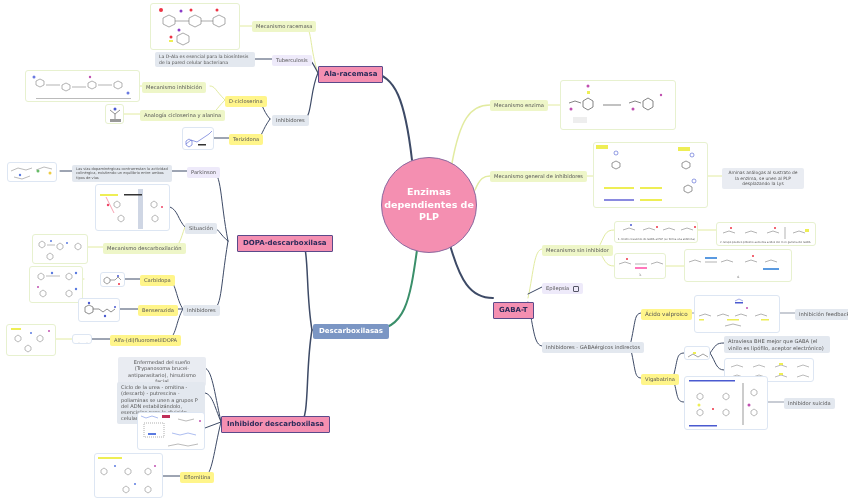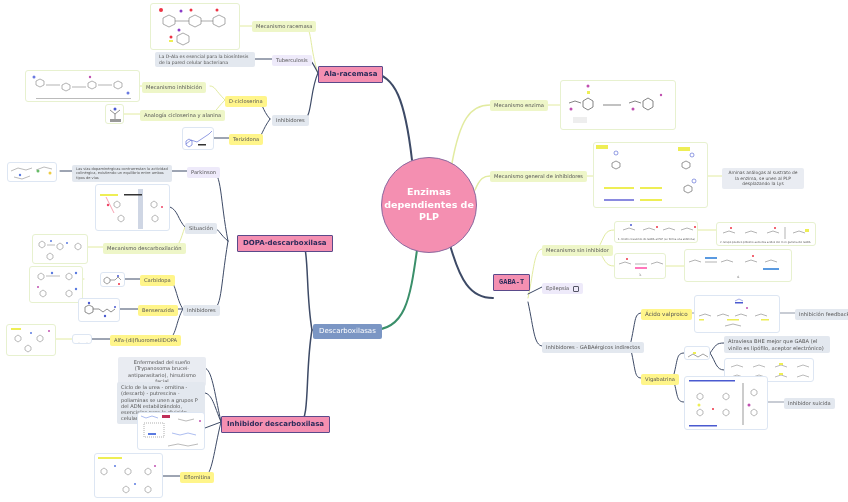--- a/index.html
+++ b/index.html
@@ -410,7 +410,7 @@
   <span>Aminas análogas al sustrato de la enzima, se unen al PLP desplazando la Lys</span>
 </div>
 
-<div class="node main" style="left:493px;top:274px;font-family:Liberation Mono, monospace;">
+<div class="node main" style="left:493px;top:302px;">
   <span>GABA-T</span>
 </div>
 <div class="node green" style="left:542px;top:245px;">

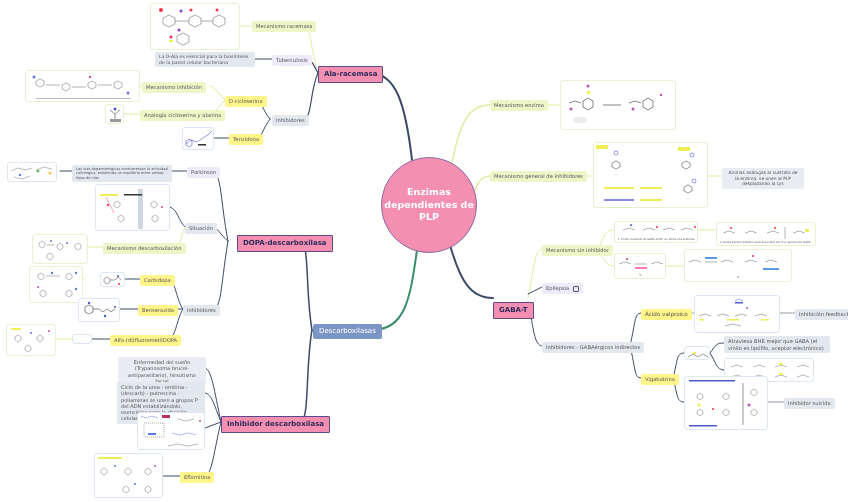--- a/index.html
+++ b/index.html
@@ -16,7 +16,7 @@
   .note2 { background:#e9ecf2; color:#555; white-space:normal; font-size:5px; text-align:center; }
   .main { background:#f48fb1; border:1px solid #5a4a8a; color:#2b2b5a; font-weight:bold; font-size:7px;
           padding:3px 5px; border-radius:1px; }
-  .desc { background:#7b96c4; color:#fff; font-size:7px; padding:3px 6px; border-radius:2px; }
+  .desc { background:#7b96c4; color:#fff; font-size:7px; padding:3px 6px; border-radius:2px;font-weight:bold; }
   .center { position:absolute; left:381px; top:157px; width:94px; height:94px; border-radius:50%;
             background:#f48fb1; border:1px solid #8a6aa0; display:flex; align-items:center; justify-content:center;
             text-align:center; color:#fff; font-size:9.5px; font-weight:bold; line-height:1.3; }

